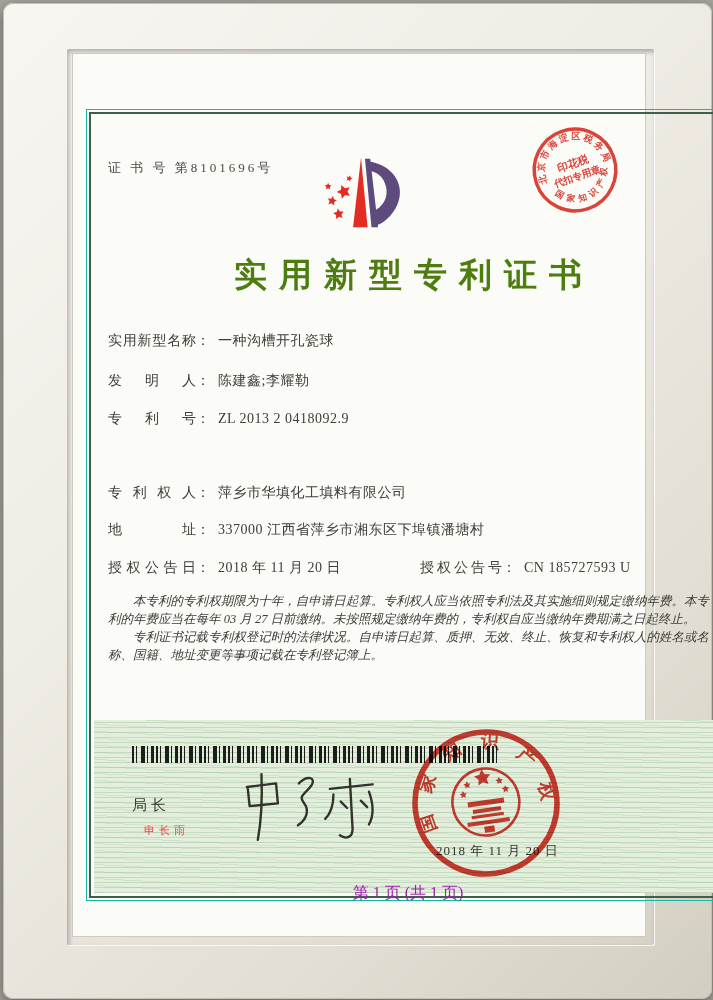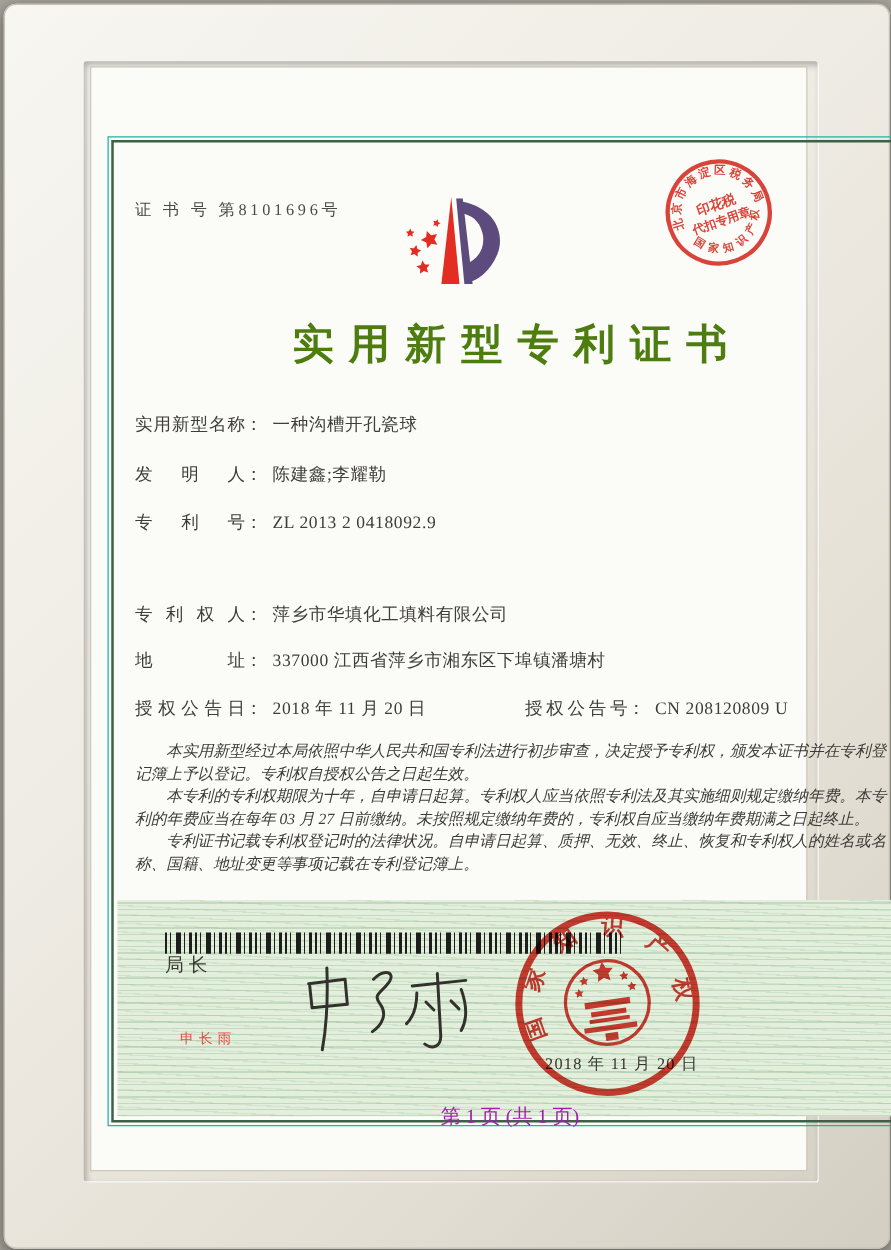--- a/index.html
+++ b/index.html
@@ -163,7 +163,7 @@
       <div class="row" style="top:443px">
         <span class="lbl">授权公告日</span><span class="colon">：</span><span class="val">2018 年 11 月 20 日</span>
         <span class="grant-no">
-          <span class="lbl2">授权公告号</span><span class="colon">：</span><span class="val">CN 208120809 U</span>
+          <span class="lbl2">授权公告号</span><span class="colon">：</span><span class="val">CN 185727593 U</span>
         </span>
       </div>
 

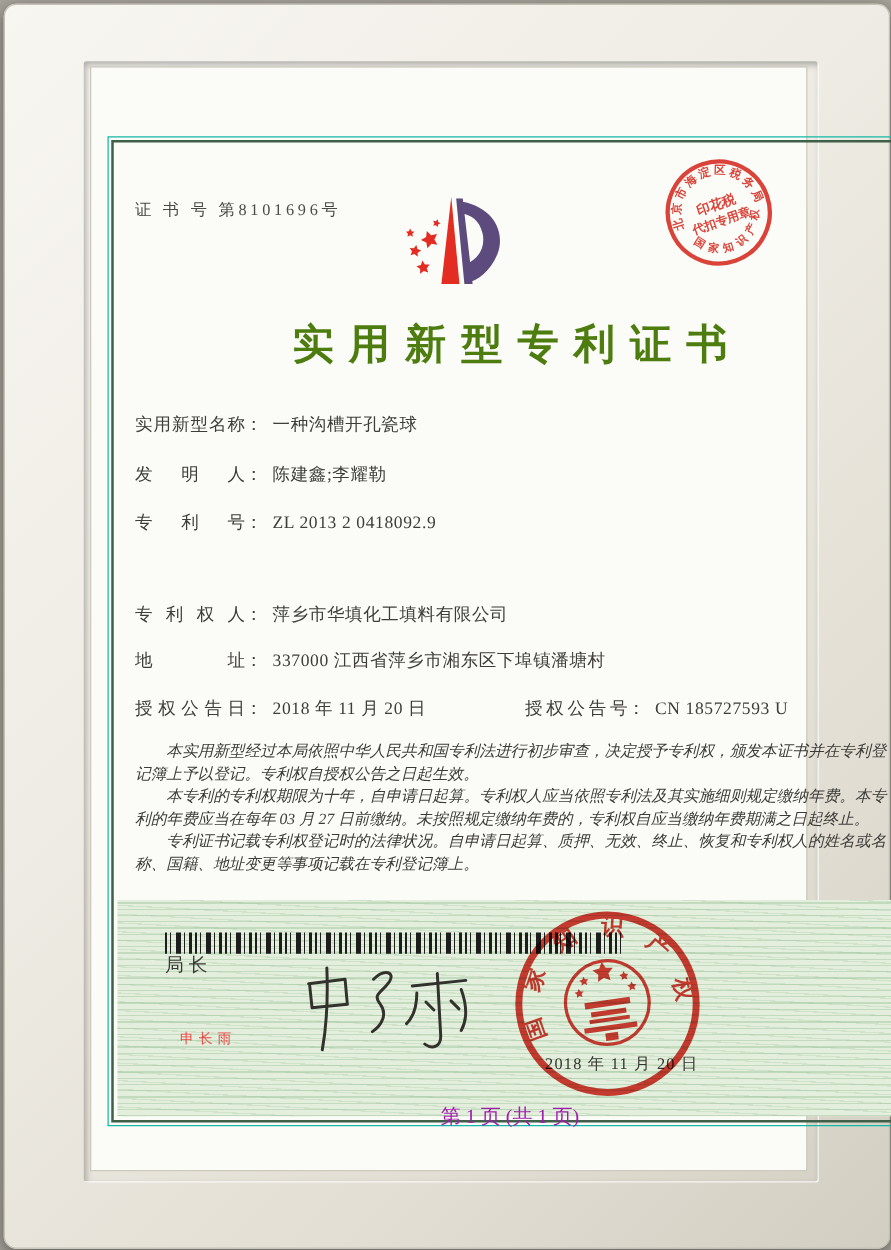--- a/index.html
+++ b/index.html
@@ -168,7 +168,6 @@
       </div>
 
       <div class="body-text">
-        <p>本实用新型经过本局依照中华人民共和国专利法进行初步审查，决定授予专利权，颁发本证书并在专利登记簿上予以登记。专利权自授权公告之日起生效。</p>
         <p>本专利的专利权期限为十年，自申请日起算。专利权人应当依照专利法及其实施细则规定缴纳年费。本专利的年费应当在每年 03 月 27 日前缴纳。未按照规定缴纳年费的，专利权自应当缴纳年费期满之日起终止。</p>
         <p>专利证书记载专利权登记时的法律状况。自申请日起算、质押、无效、终止、恢复和专利权人的姓名或名称、国籍、地址变更等事项记载在专利登记簿上。</p>
       </div>

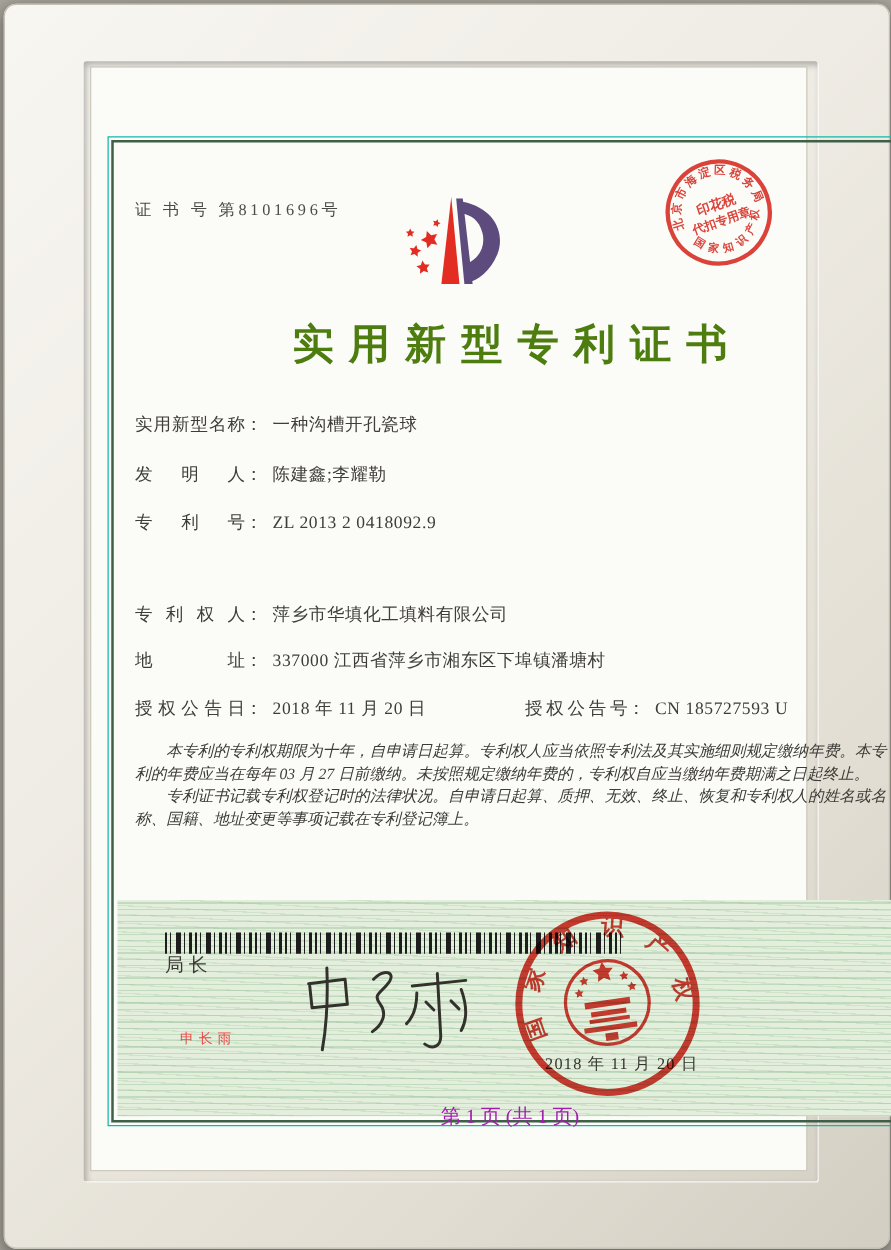--- a/index.html
+++ b/index.html
@@ -86,7 +86,7 @@
       #1d1d1d 19px 22px, transparent 22px 24px);
   }
   
-  .sig-title { position:absolute; left:40px; top:648px; font-size:15px; letter-spacing:4px; color:#393833; z-index:2; }
+  .sig-title { position:absolute; left:40px; top:681px; font-size:15px; letter-spacing:4px; color:#393833; z-index:2; }
   .sig-name  { position:absolute; left:52px; top:708px; font-size:11px; letter-spacing:4px; color:#ef4444; z-index:2; }
   .sig-draw  { position:absolute; left:128px; top:652px; width:185px; height:82px; z-index:2; }
   

